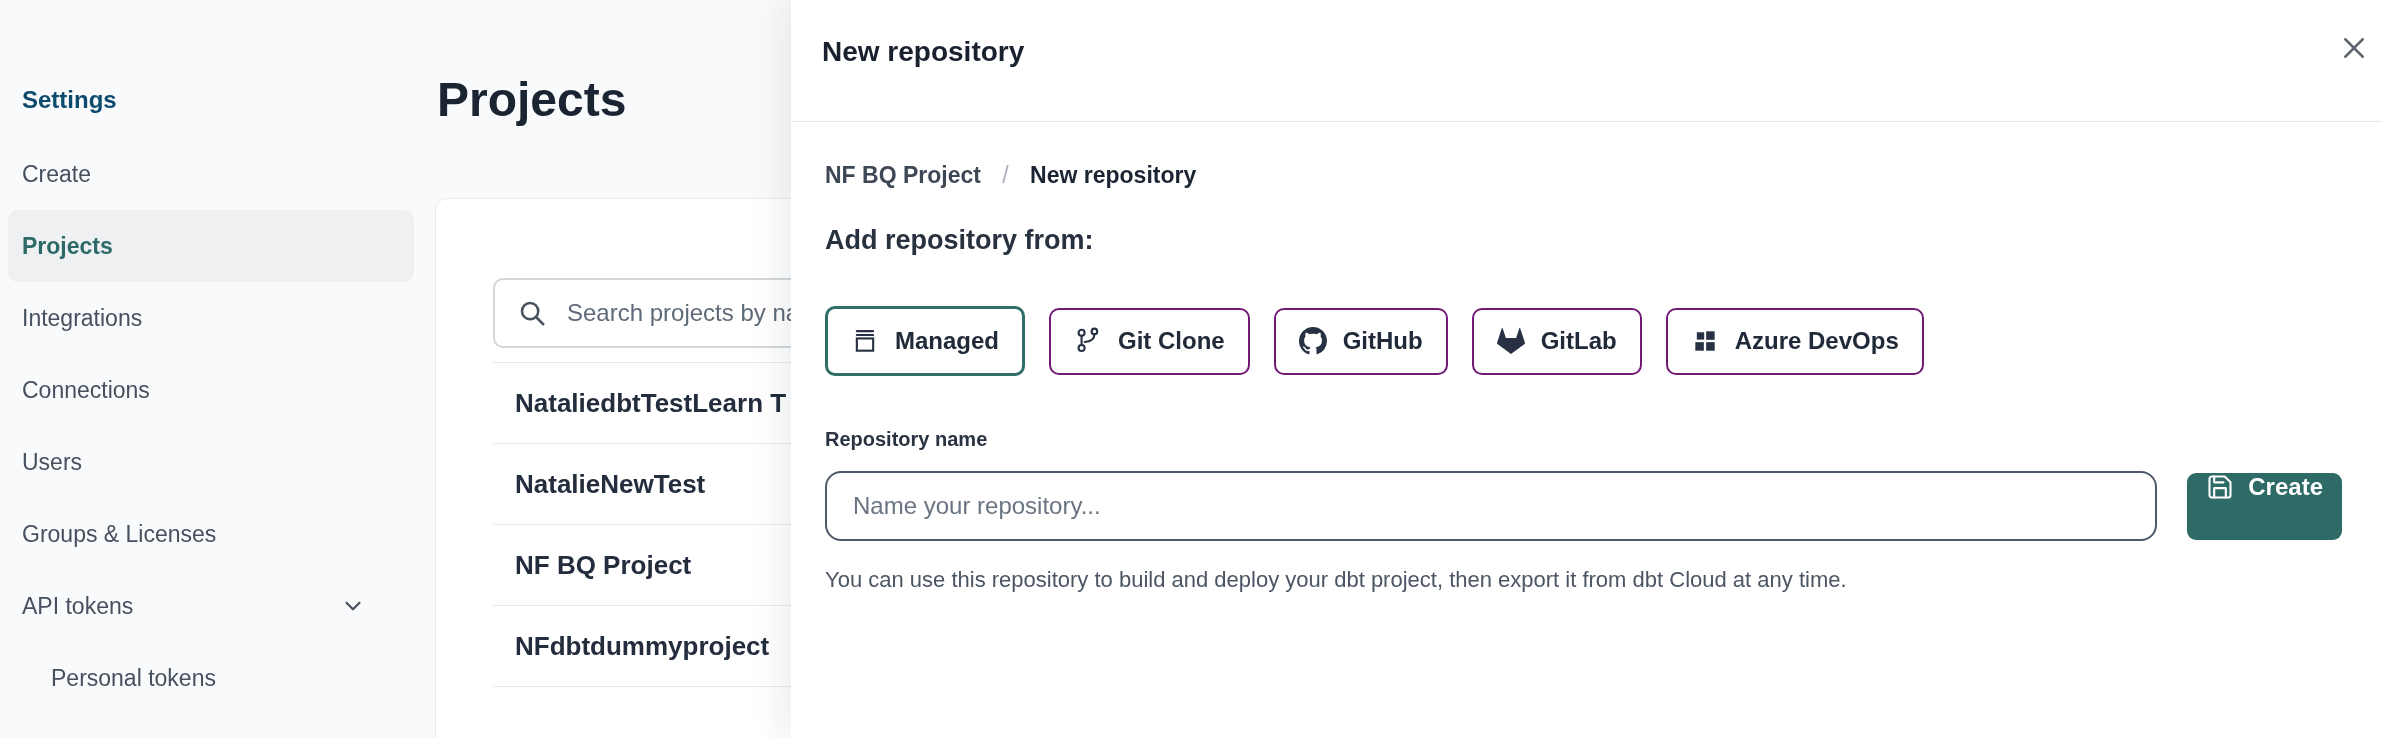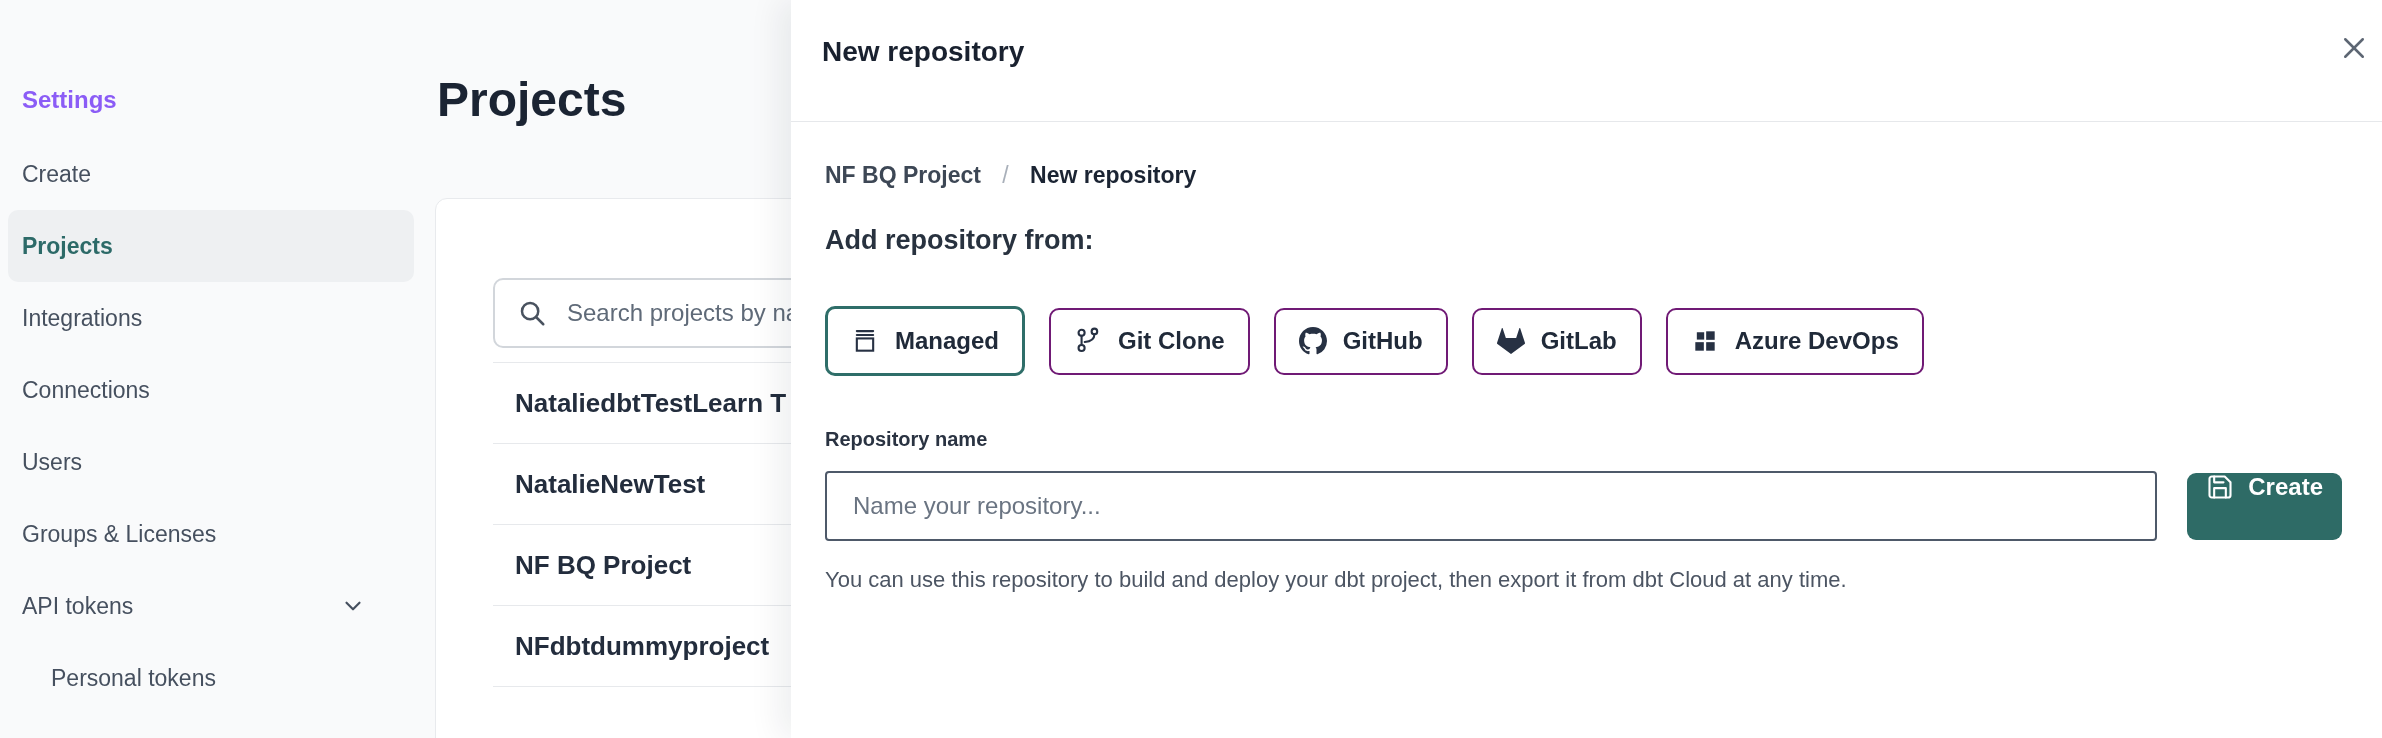--- a/index.html
+++ b/index.html
@@ -16,7 +16,7 @@
   
   .sidebar-title {
     position: absolute; left: 22px; top: 86px;
-    font-size: 24px; font-weight: 700; color: #8b5cf6;
+    font-size: 24px; font-weight: 700; color: #0c4a6e;
   }
   .sidebar-nav {
     position: absolute; left: 8px; top: 138px; width: 406px;

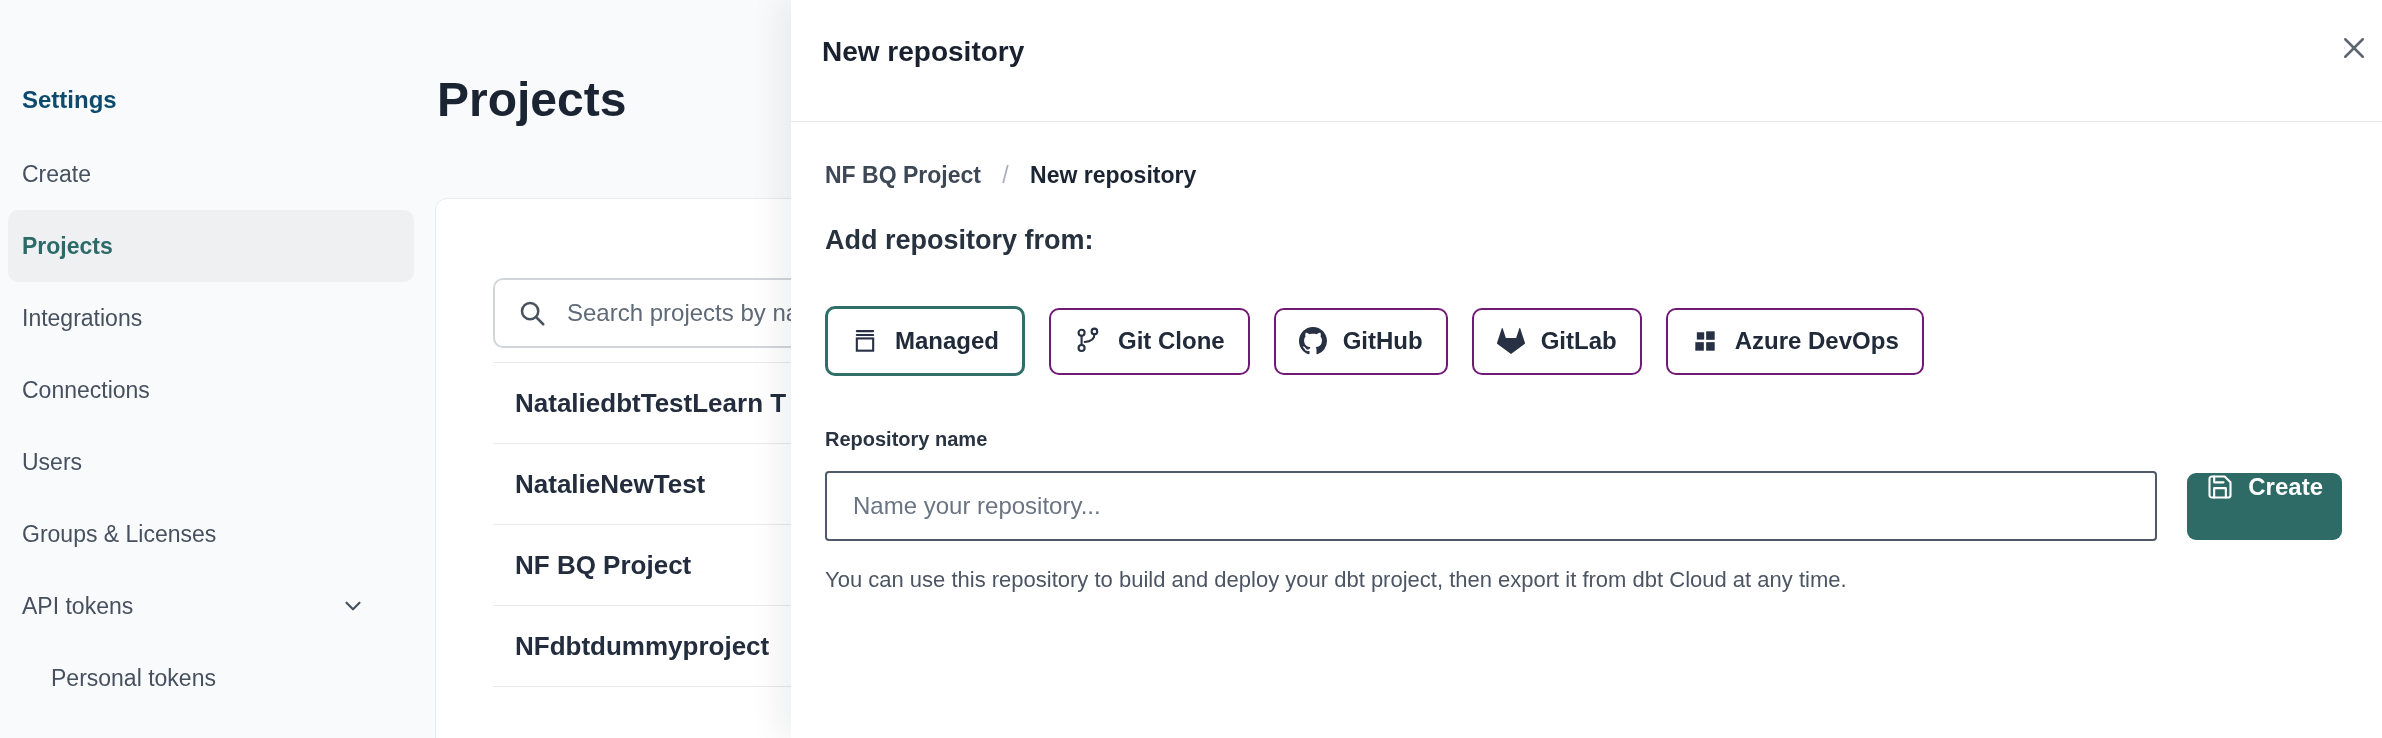--- a/index.html
+++ b/index.html
@@ -101,7 +101,7 @@
   .name-row { margin-top: 20px; display: flex; align-items: center; }
   .name-input {
     width: 1352px; height: 70px;
-    border: 2px solid #4e5969; border-radius: 4px;
+    border: 2px solid #4e5969; border-radius: 16px;
     padding: 0 26px; font-family: inherit; font-size: 24px; color: #202a39;
     outline: none; background: #fff;
   }

